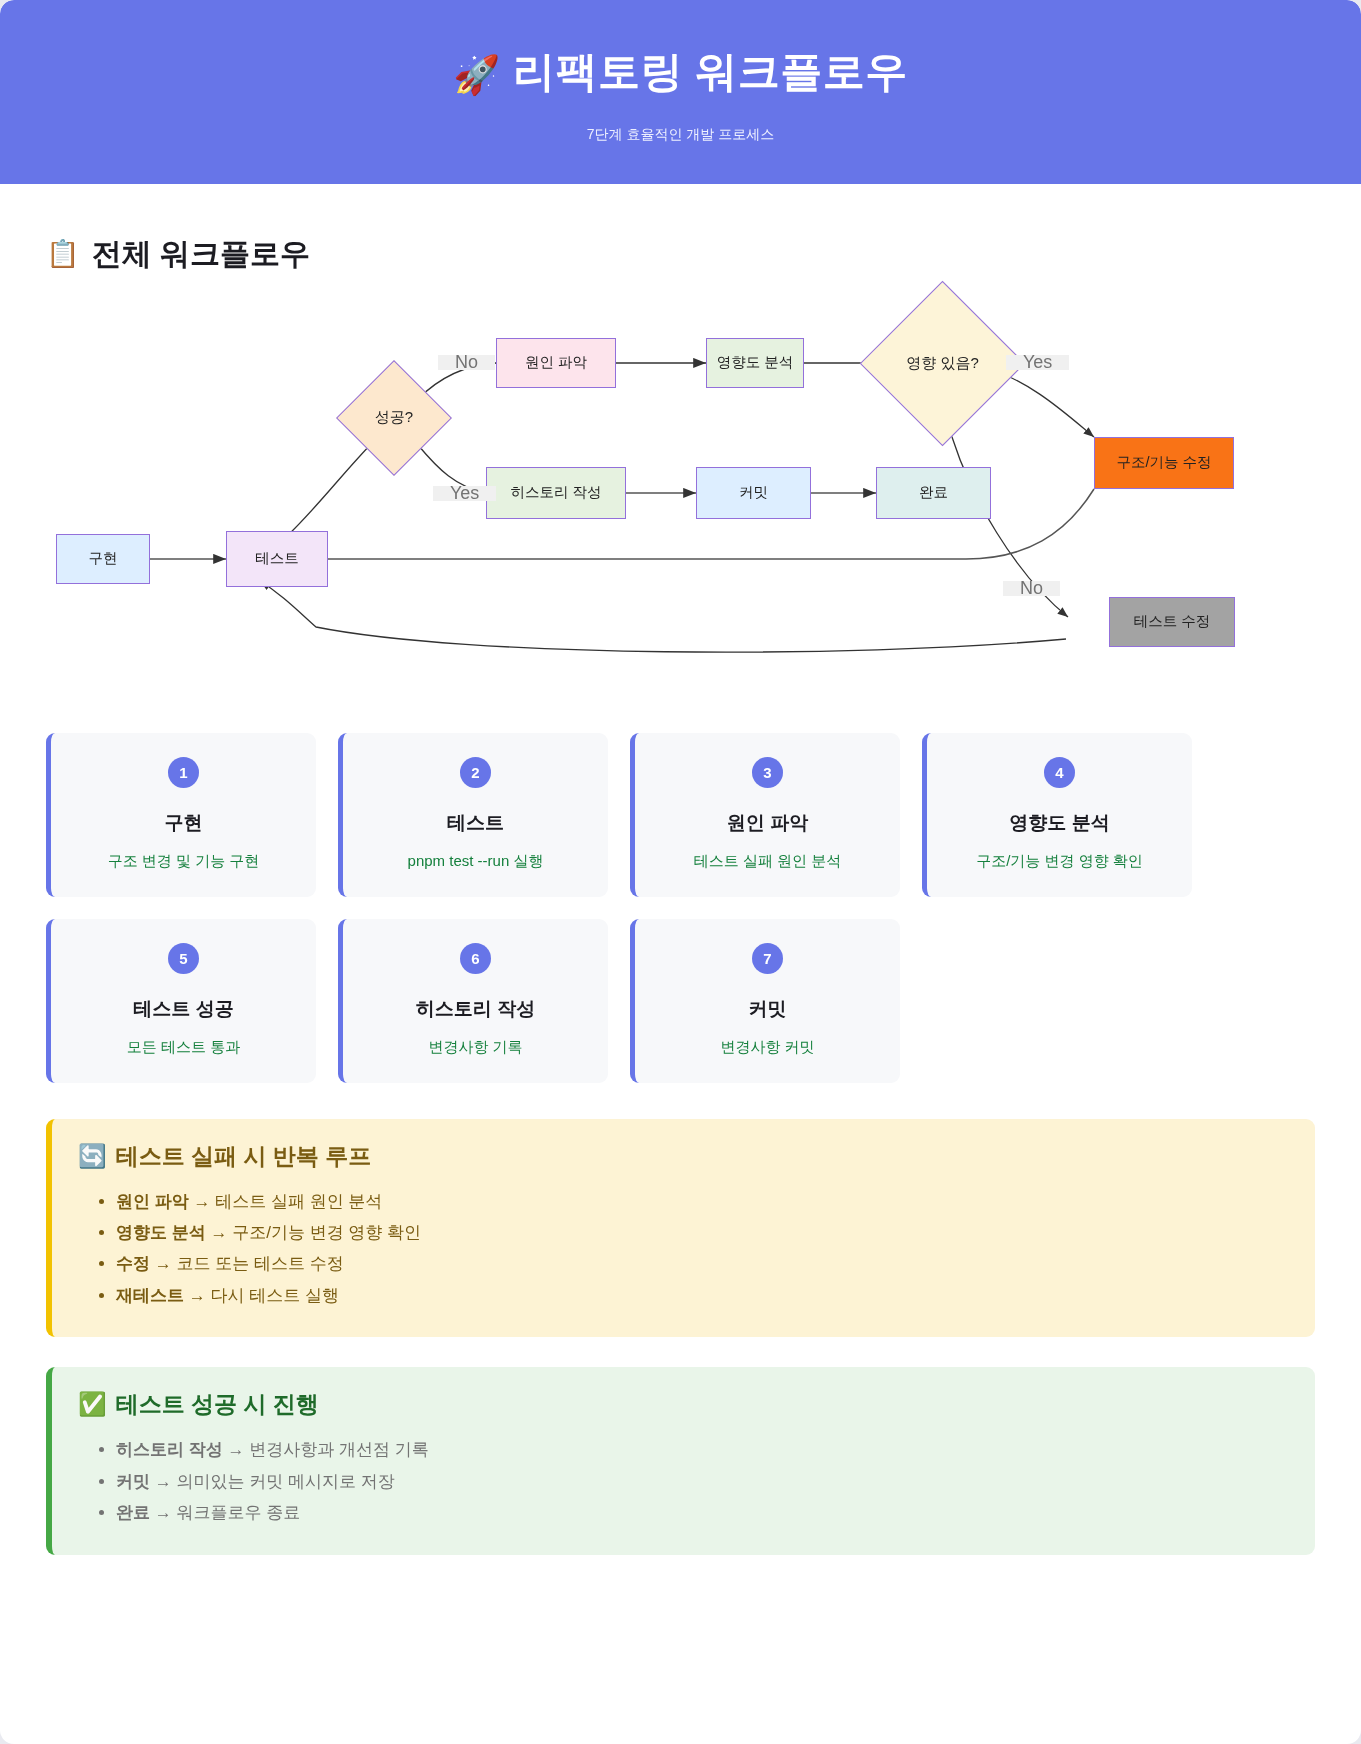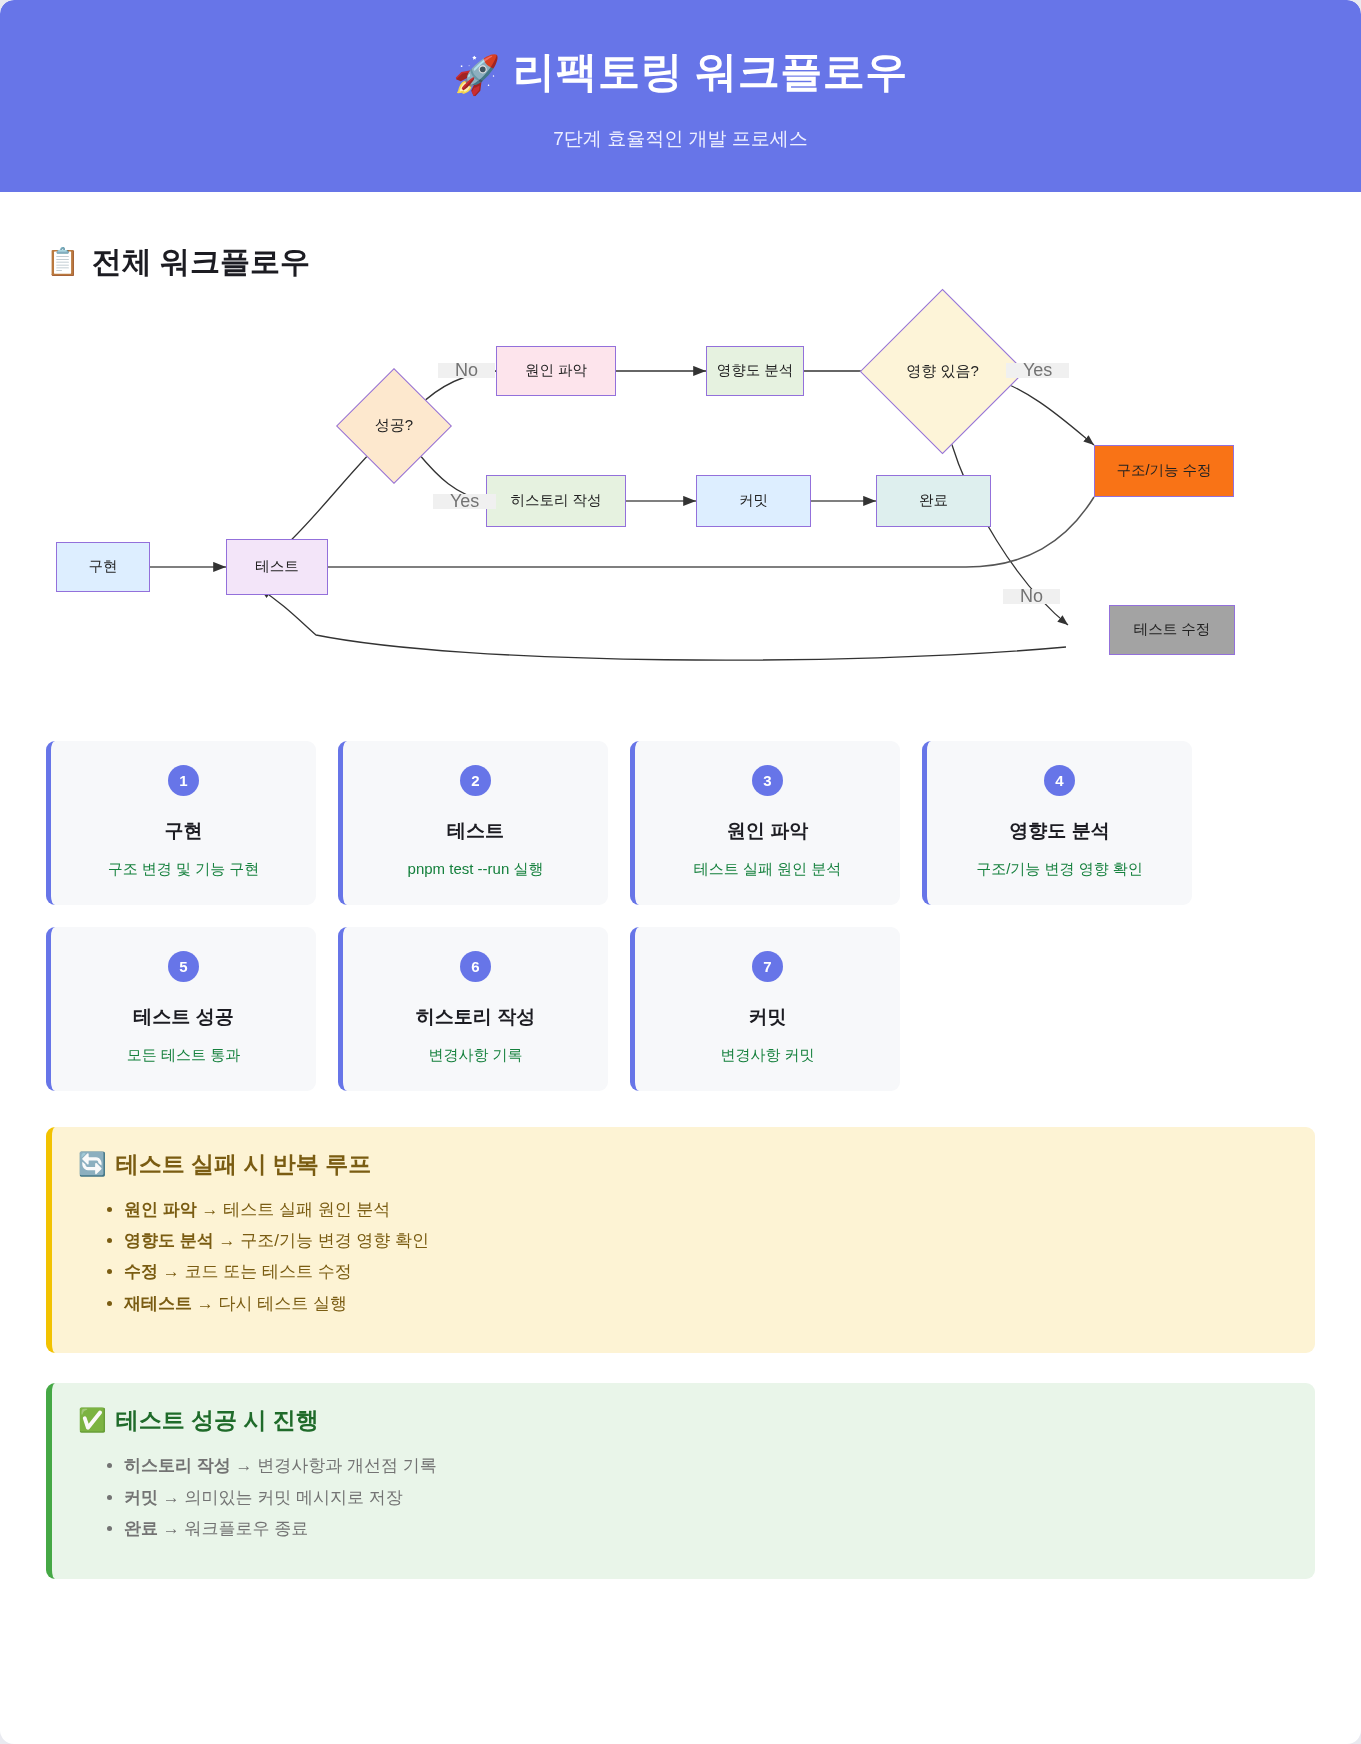--- a/index.html
+++ b/index.html
@@ -37,7 +37,7 @@
   .header h1 .emoji { font-size: 38px; margin-right: 12px; vertical-align: -2px; }
   .header .subtitle {
     margin-top: 26px;
-    font-size: 19px;
+    font-size: 14px;
     color: #eef0ff;
     font-weight: normal;
   }

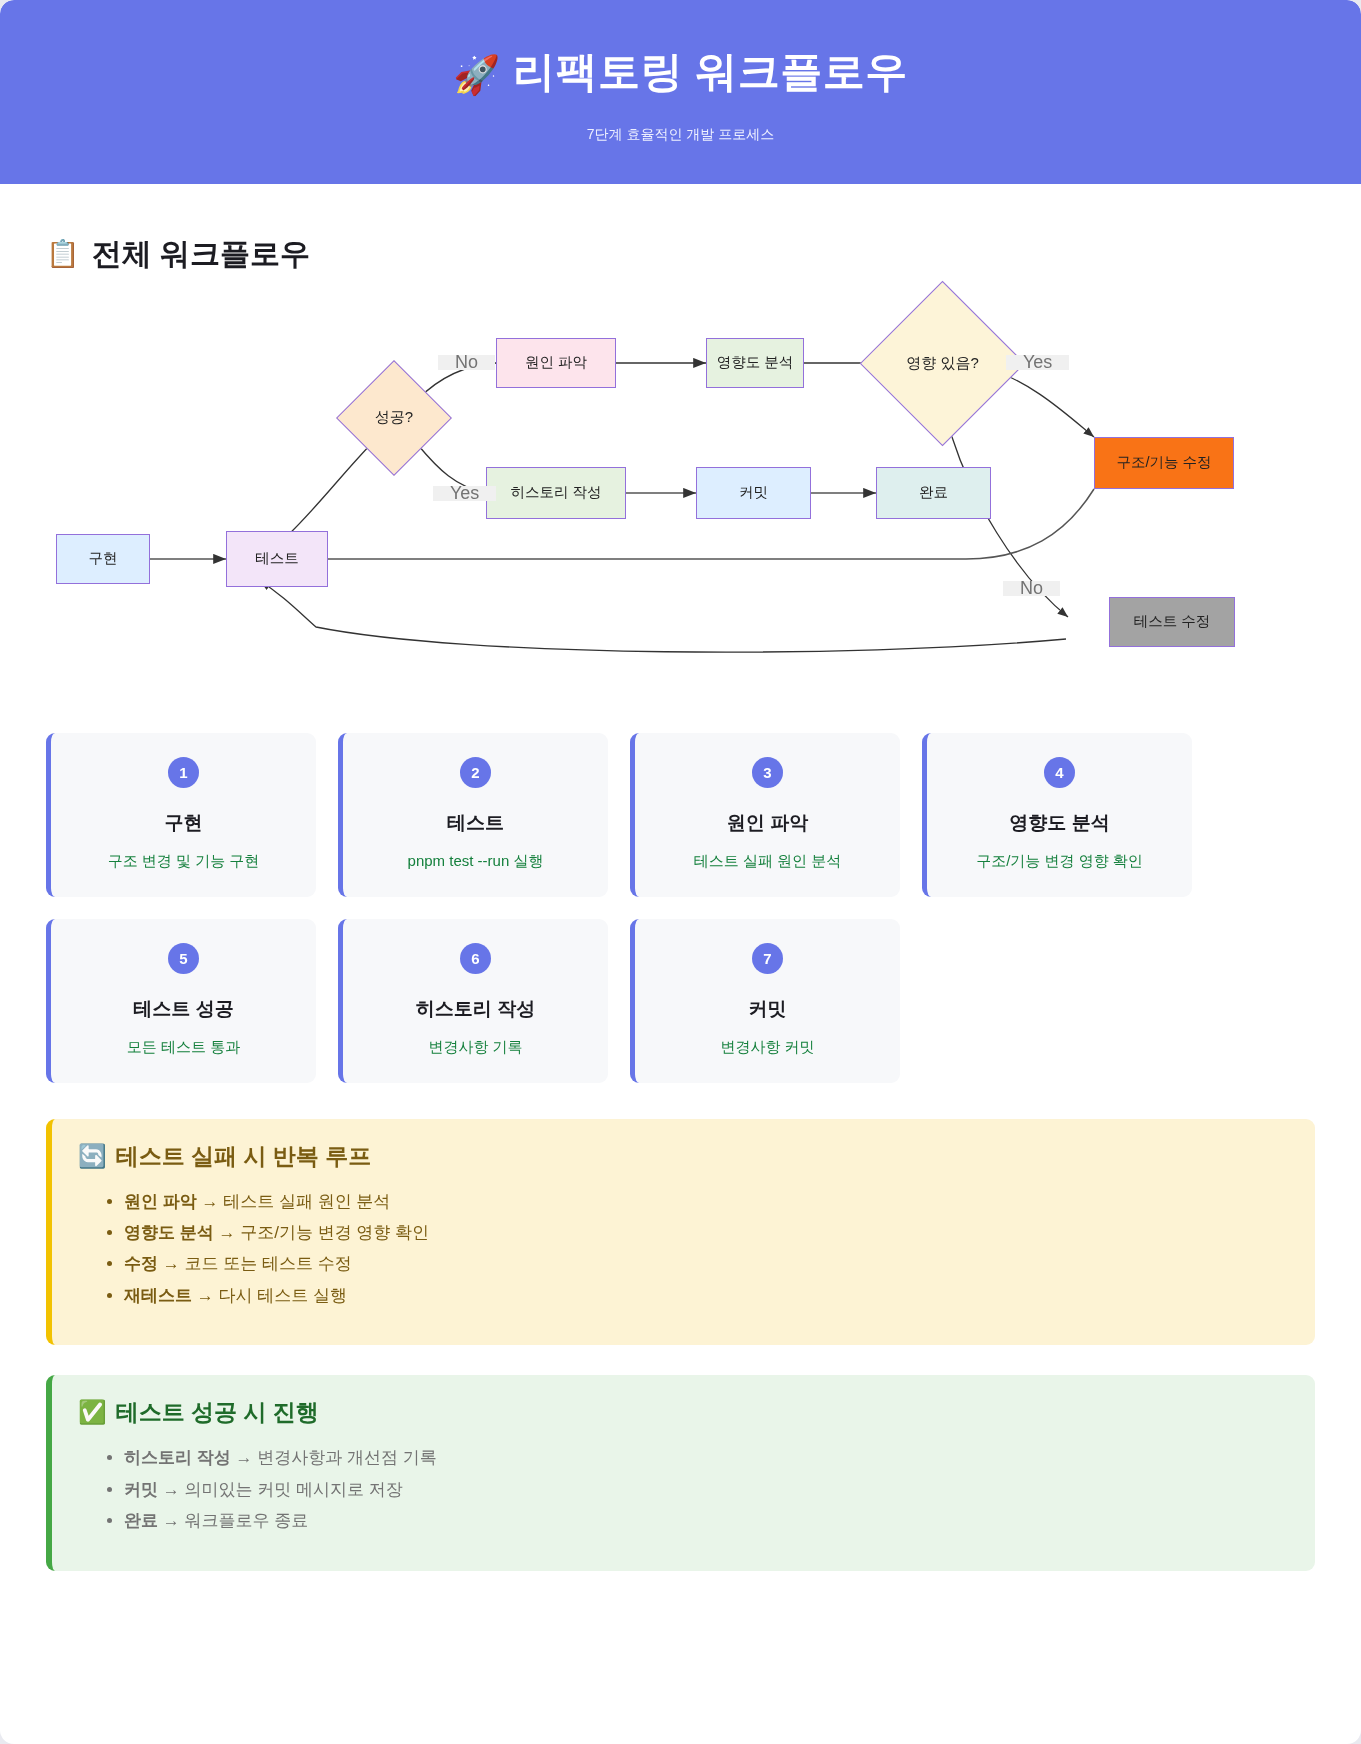--- a/index.html
+++ b/index.html
@@ -132,7 +132,7 @@
   }
   .panel.warn h3 { color: #7a5c12; }
   .panel.ok   h3 { color: #1f6b2a; }
-  .panel ul { margin: 8px; padding-left: 38px; }
+  .panel ul { margin: 0; padding-left: 38px; }
   .panel li {
     font-size: 17px;
     line-height: 1.85;

